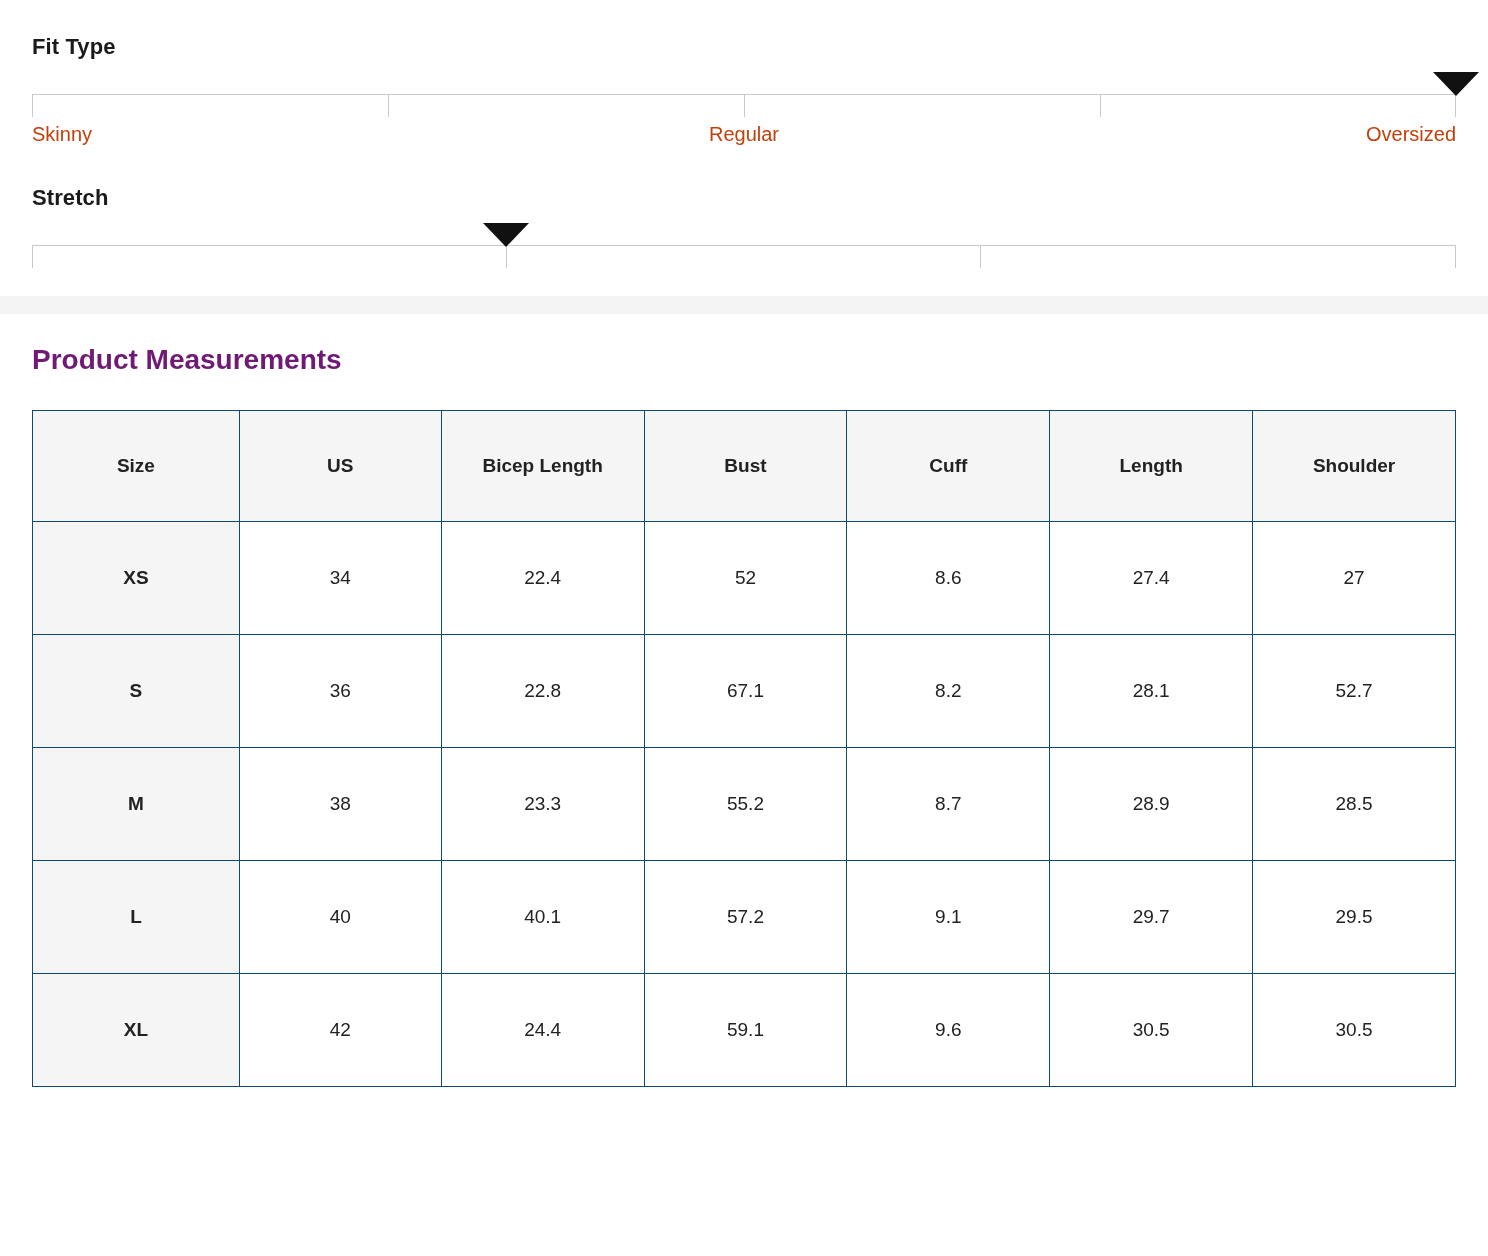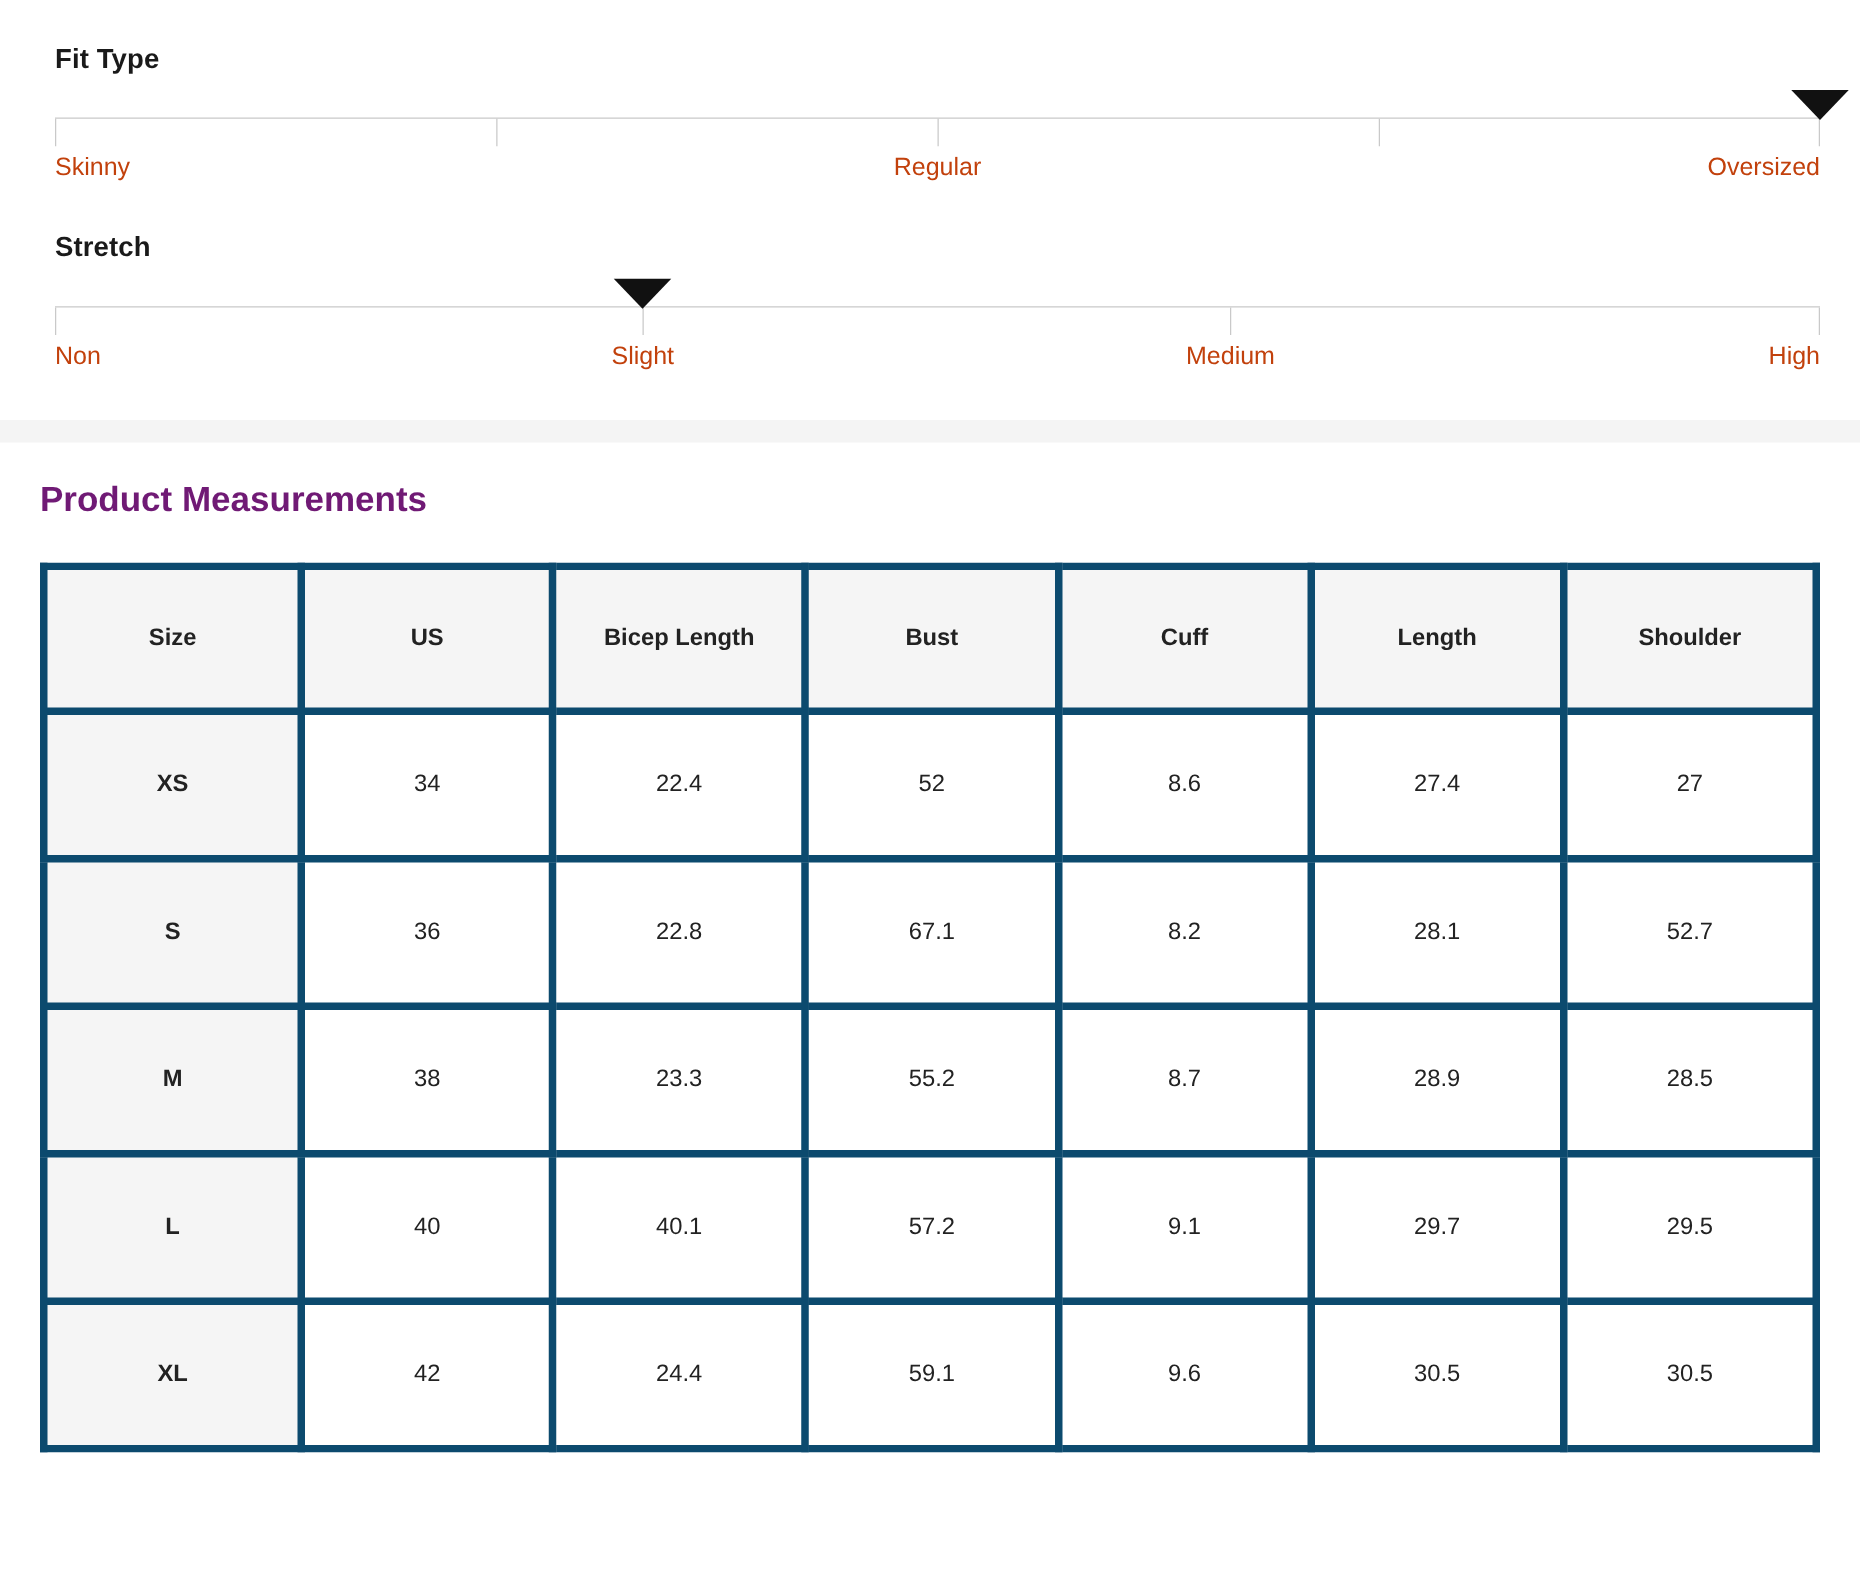--- a/index.html
+++ b/index.html
@@ -27,7 +27,6 @@
   }
   .scale-block {
     padding-top: 34px;
-    margin-left: 12px;
   }
   .scale-title {
     font-size: 22px;

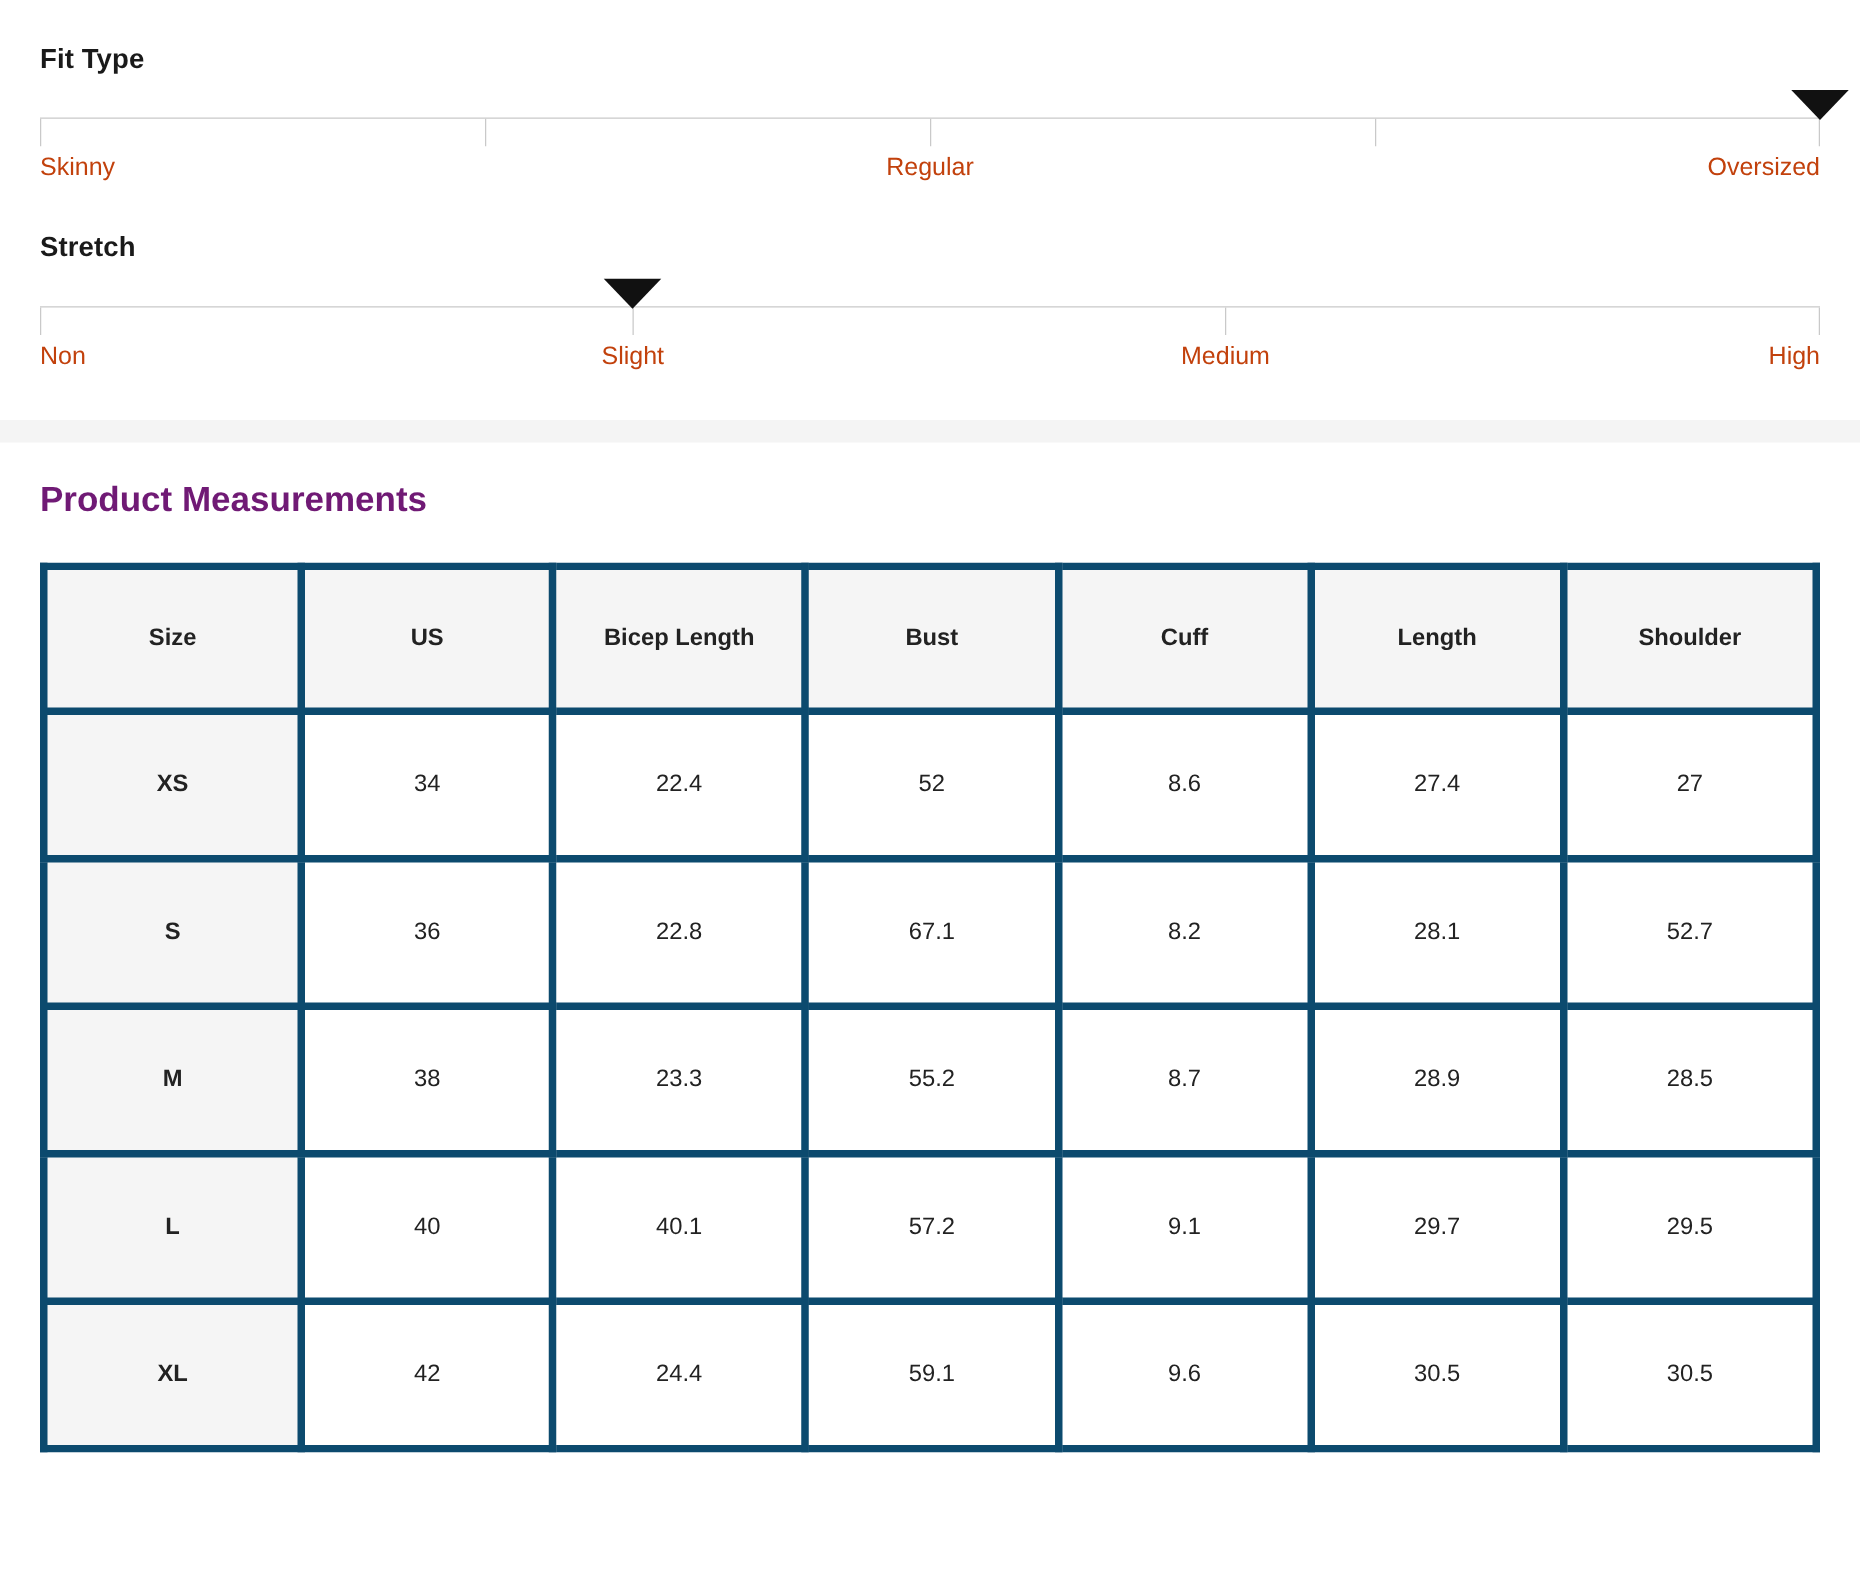--- a/index.html
+++ b/index.html
@@ -162,12 +162,6 @@
           <span class="tick" style="left:calc(100% - 1px)"></span>
           <span class="marker" style="left:calc(33.3% - 23px)"></span>
         </div>
-        <div class="scale-labels">
-          <span class="lab" style="left:0%">Non</span>
-          <span class="lab" style="left:33.3%; transform:translateX(-50%)">Slight</span>
-          <span class="lab" style="left:66.6%; transform:translateX(-50%)">Medium</span>
-          <span class="lab" style="right:0%">High</span>
-        </div>
       </div>
     </div>
 

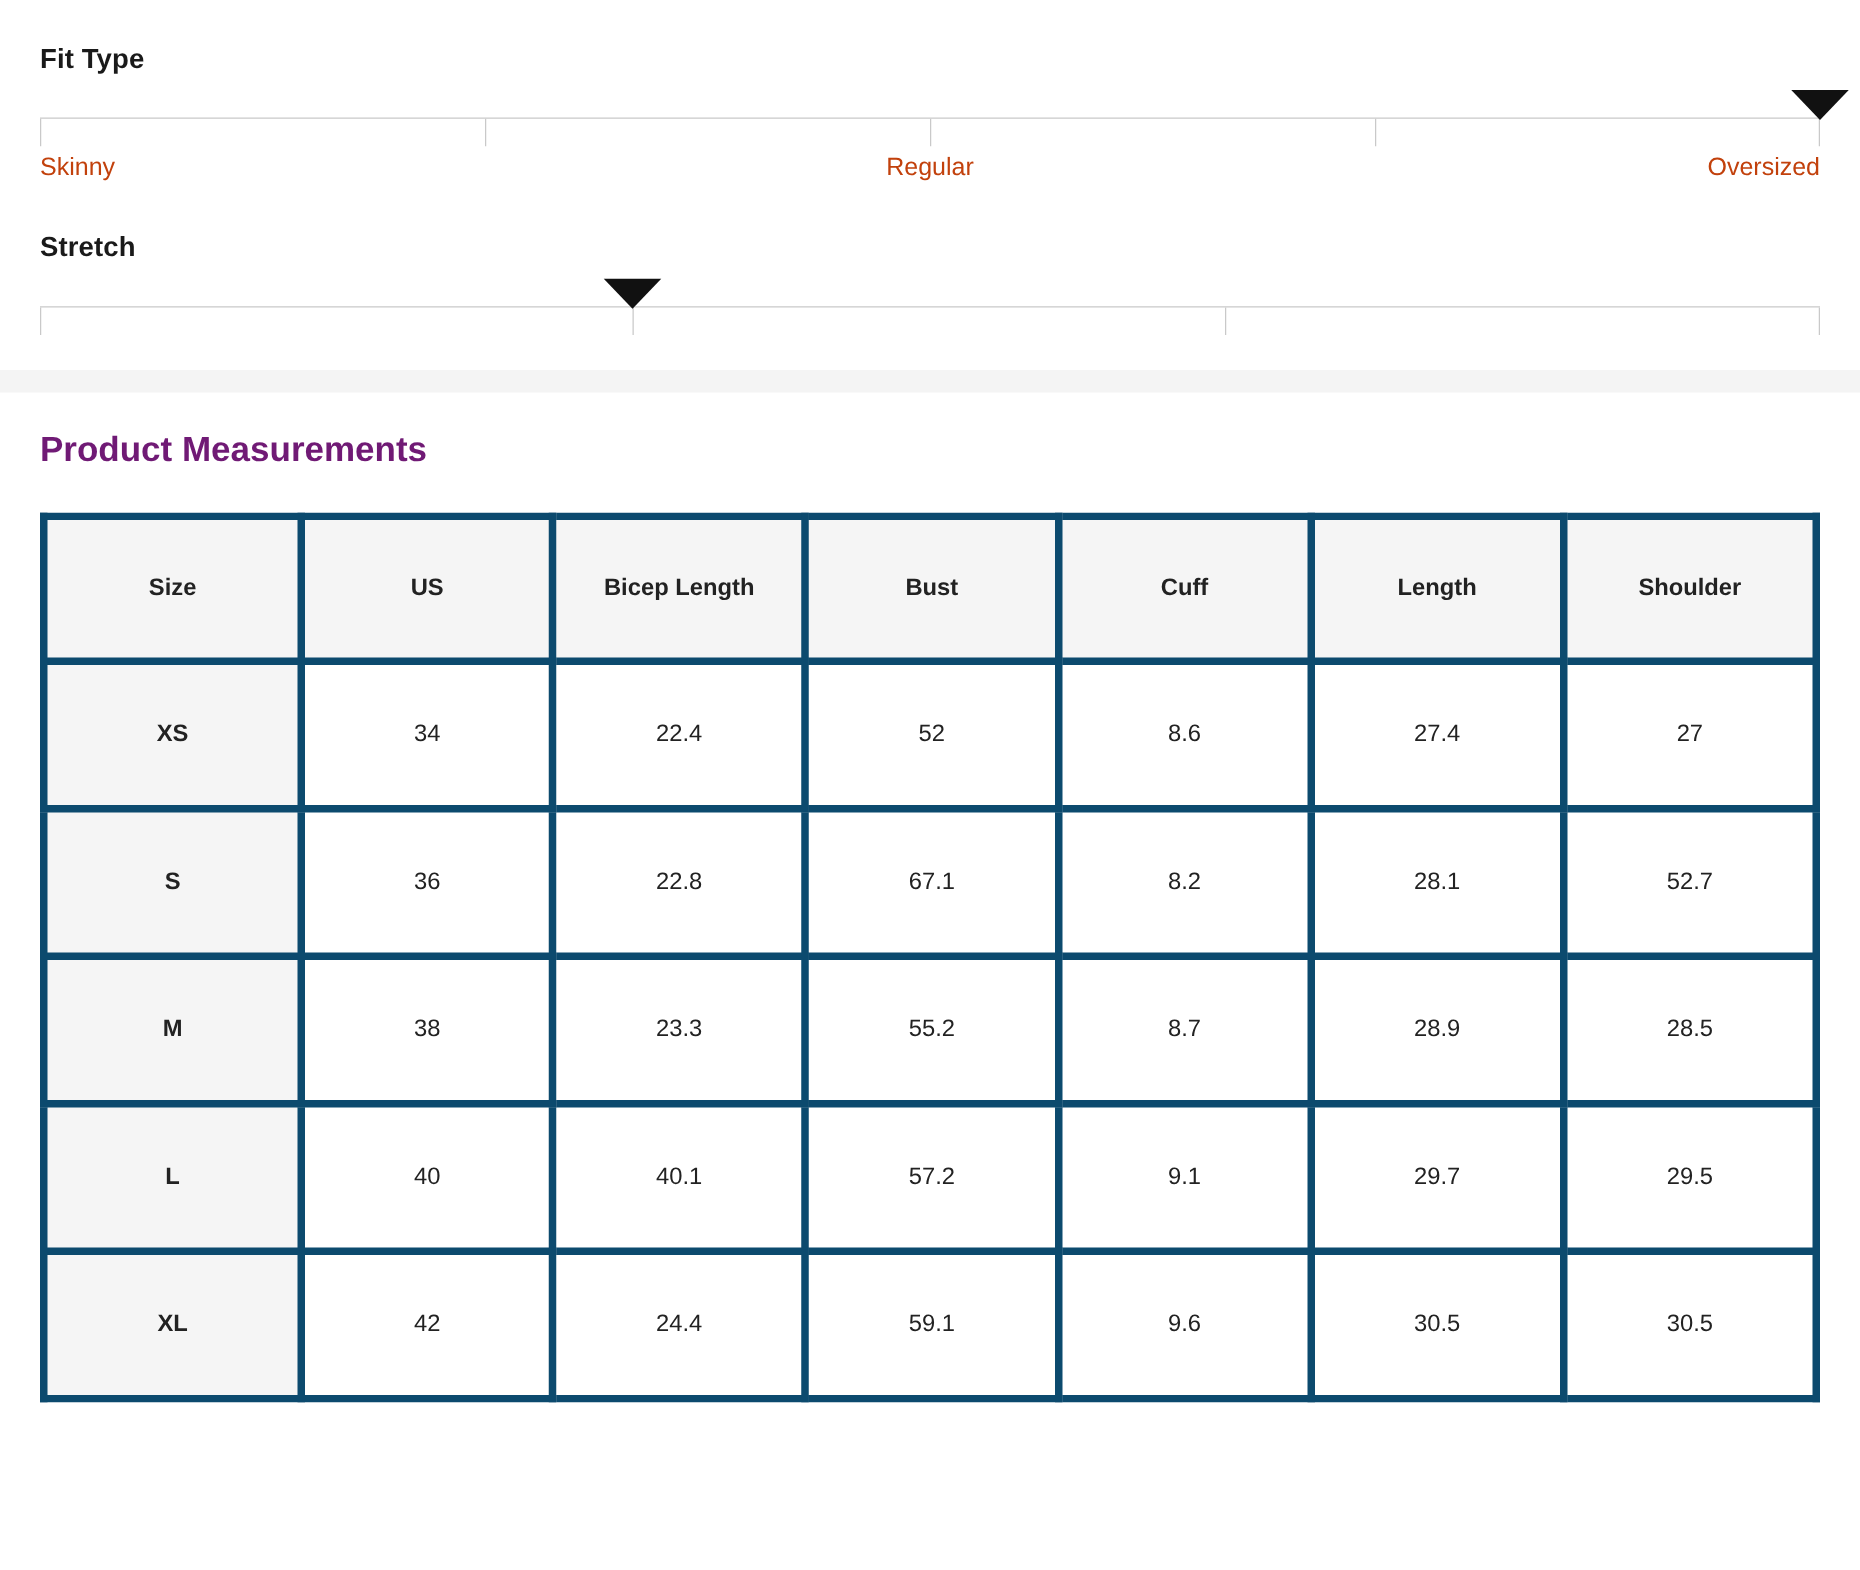--- a/index.html
+++ b/index.html
@@ -98,7 +98,7 @@
     table-layout: fixed;
   }
   table.measure th, table.measure td {
-    border: 6px solid #0c4a6e;
+    border: 1px solid #0c4a6e;
     text-align: center;
     font-size: 19px;
     color: #222222;

